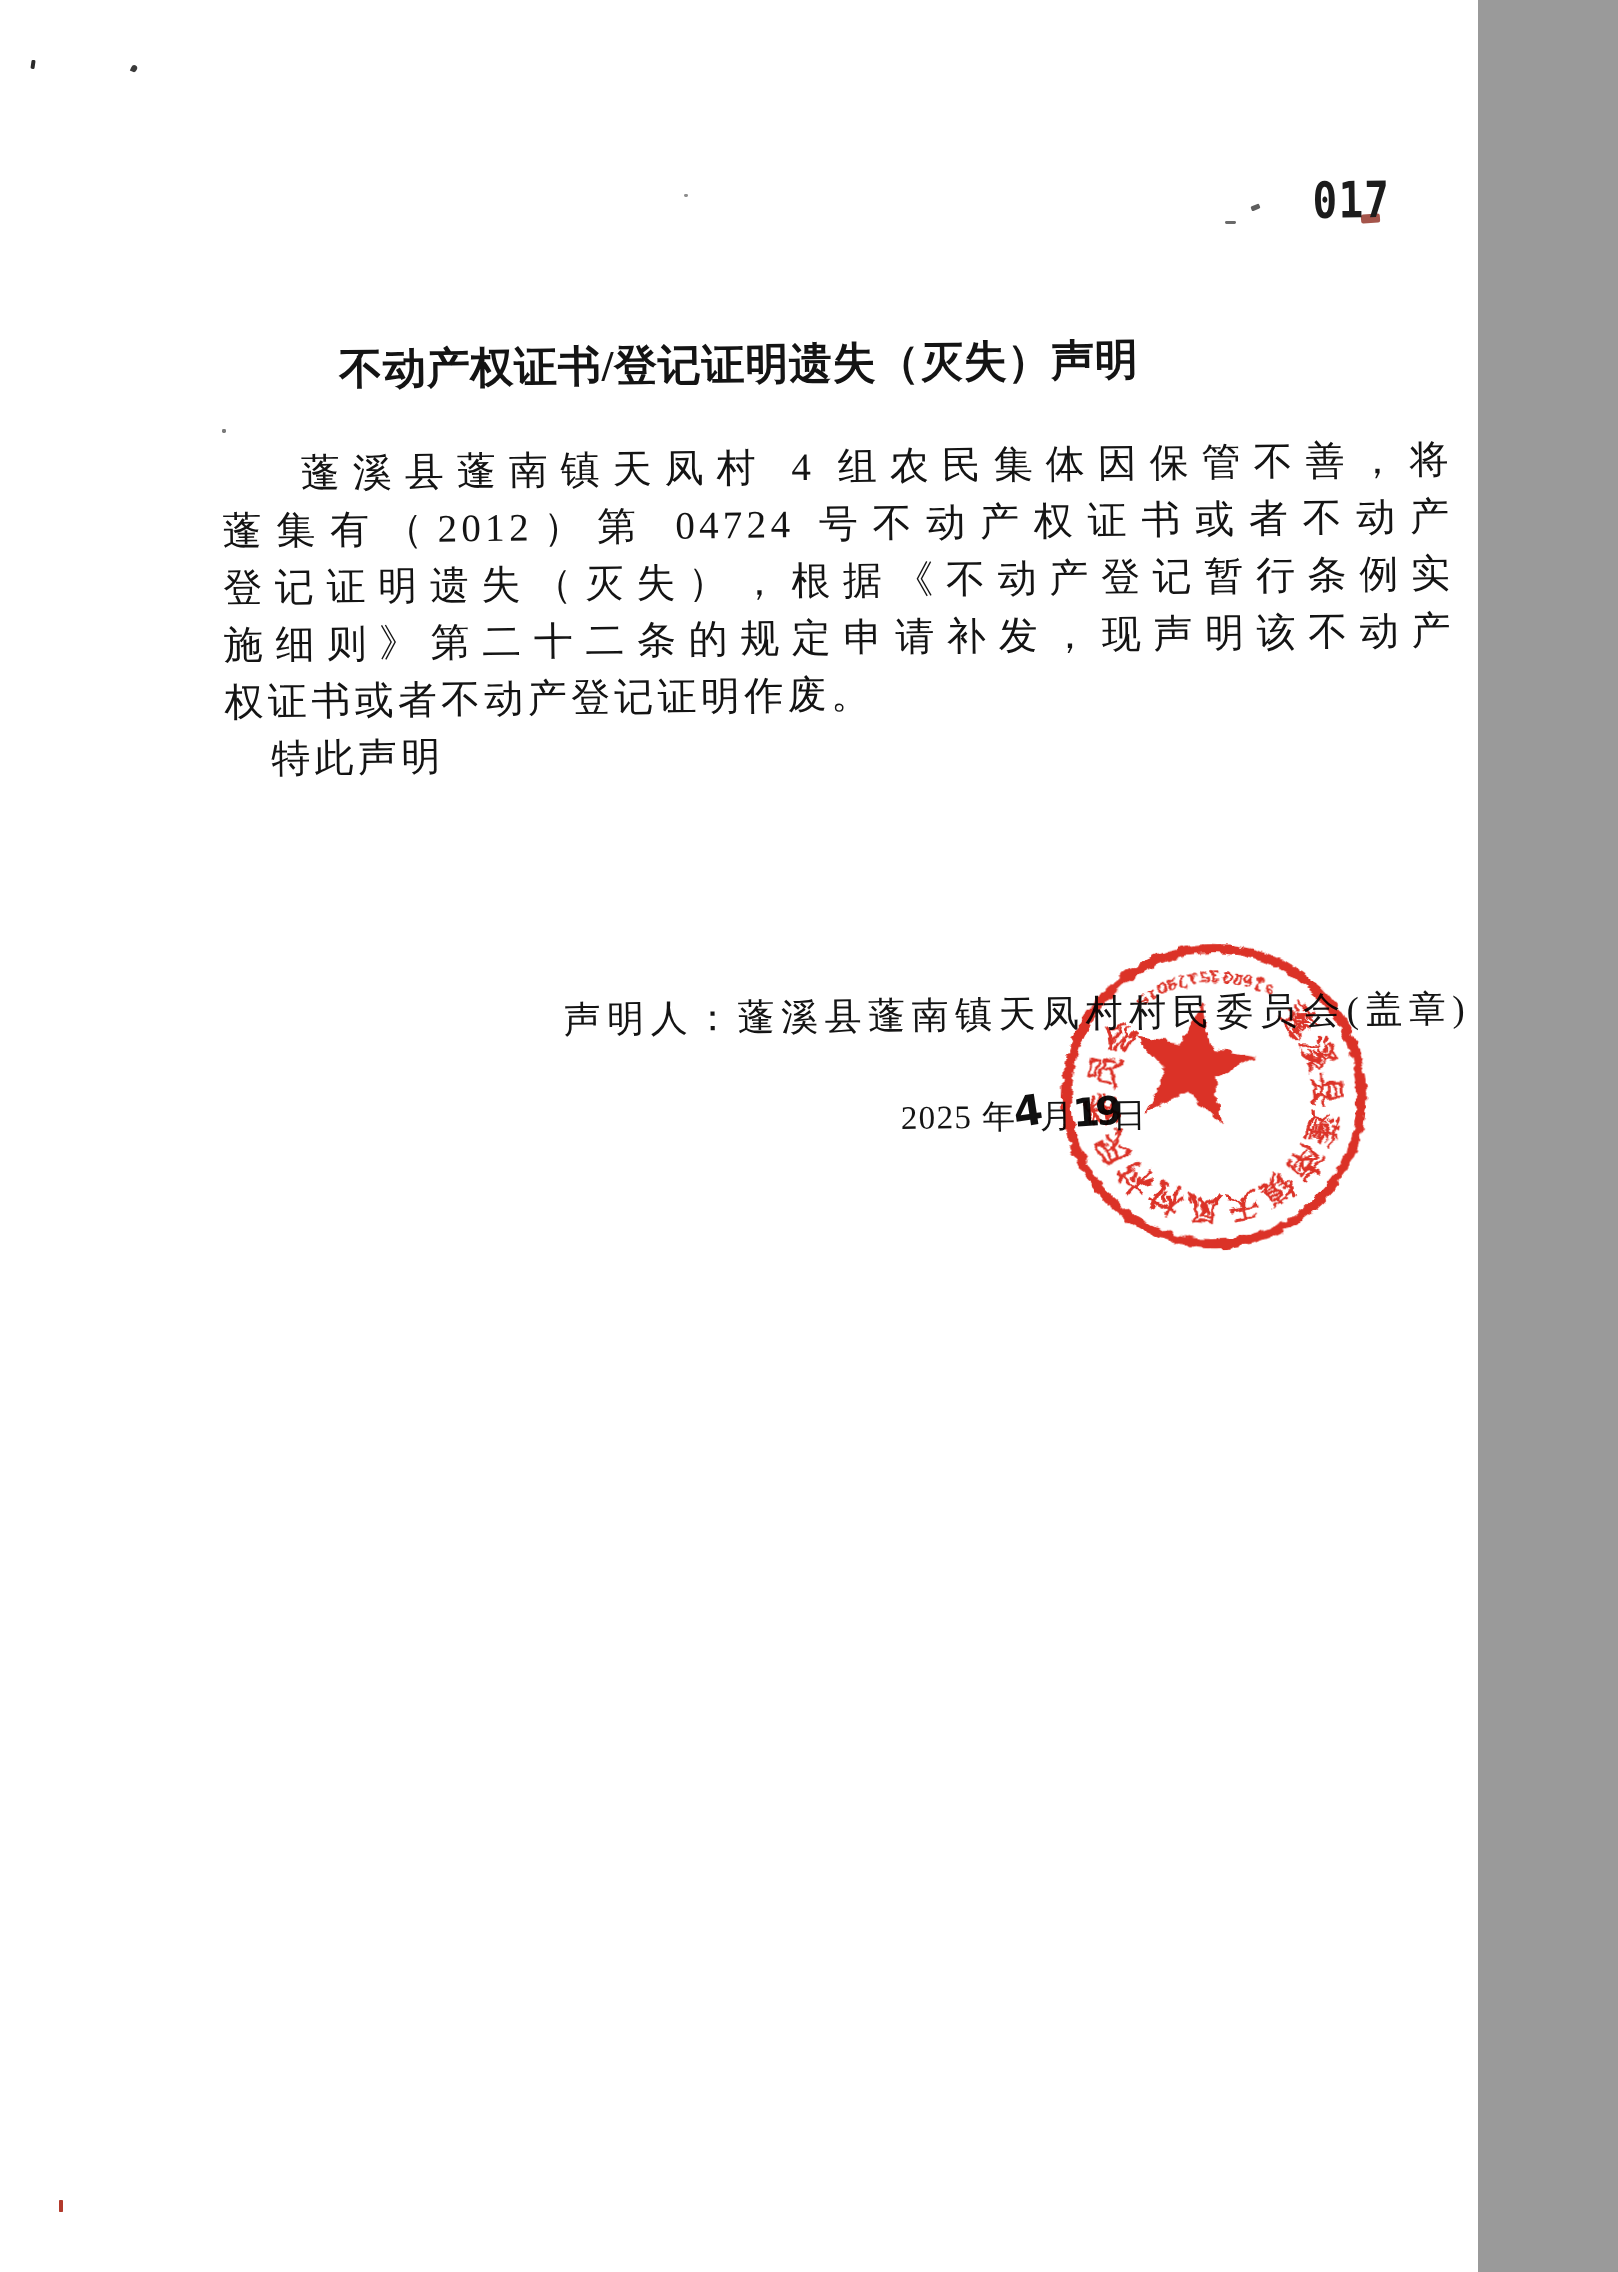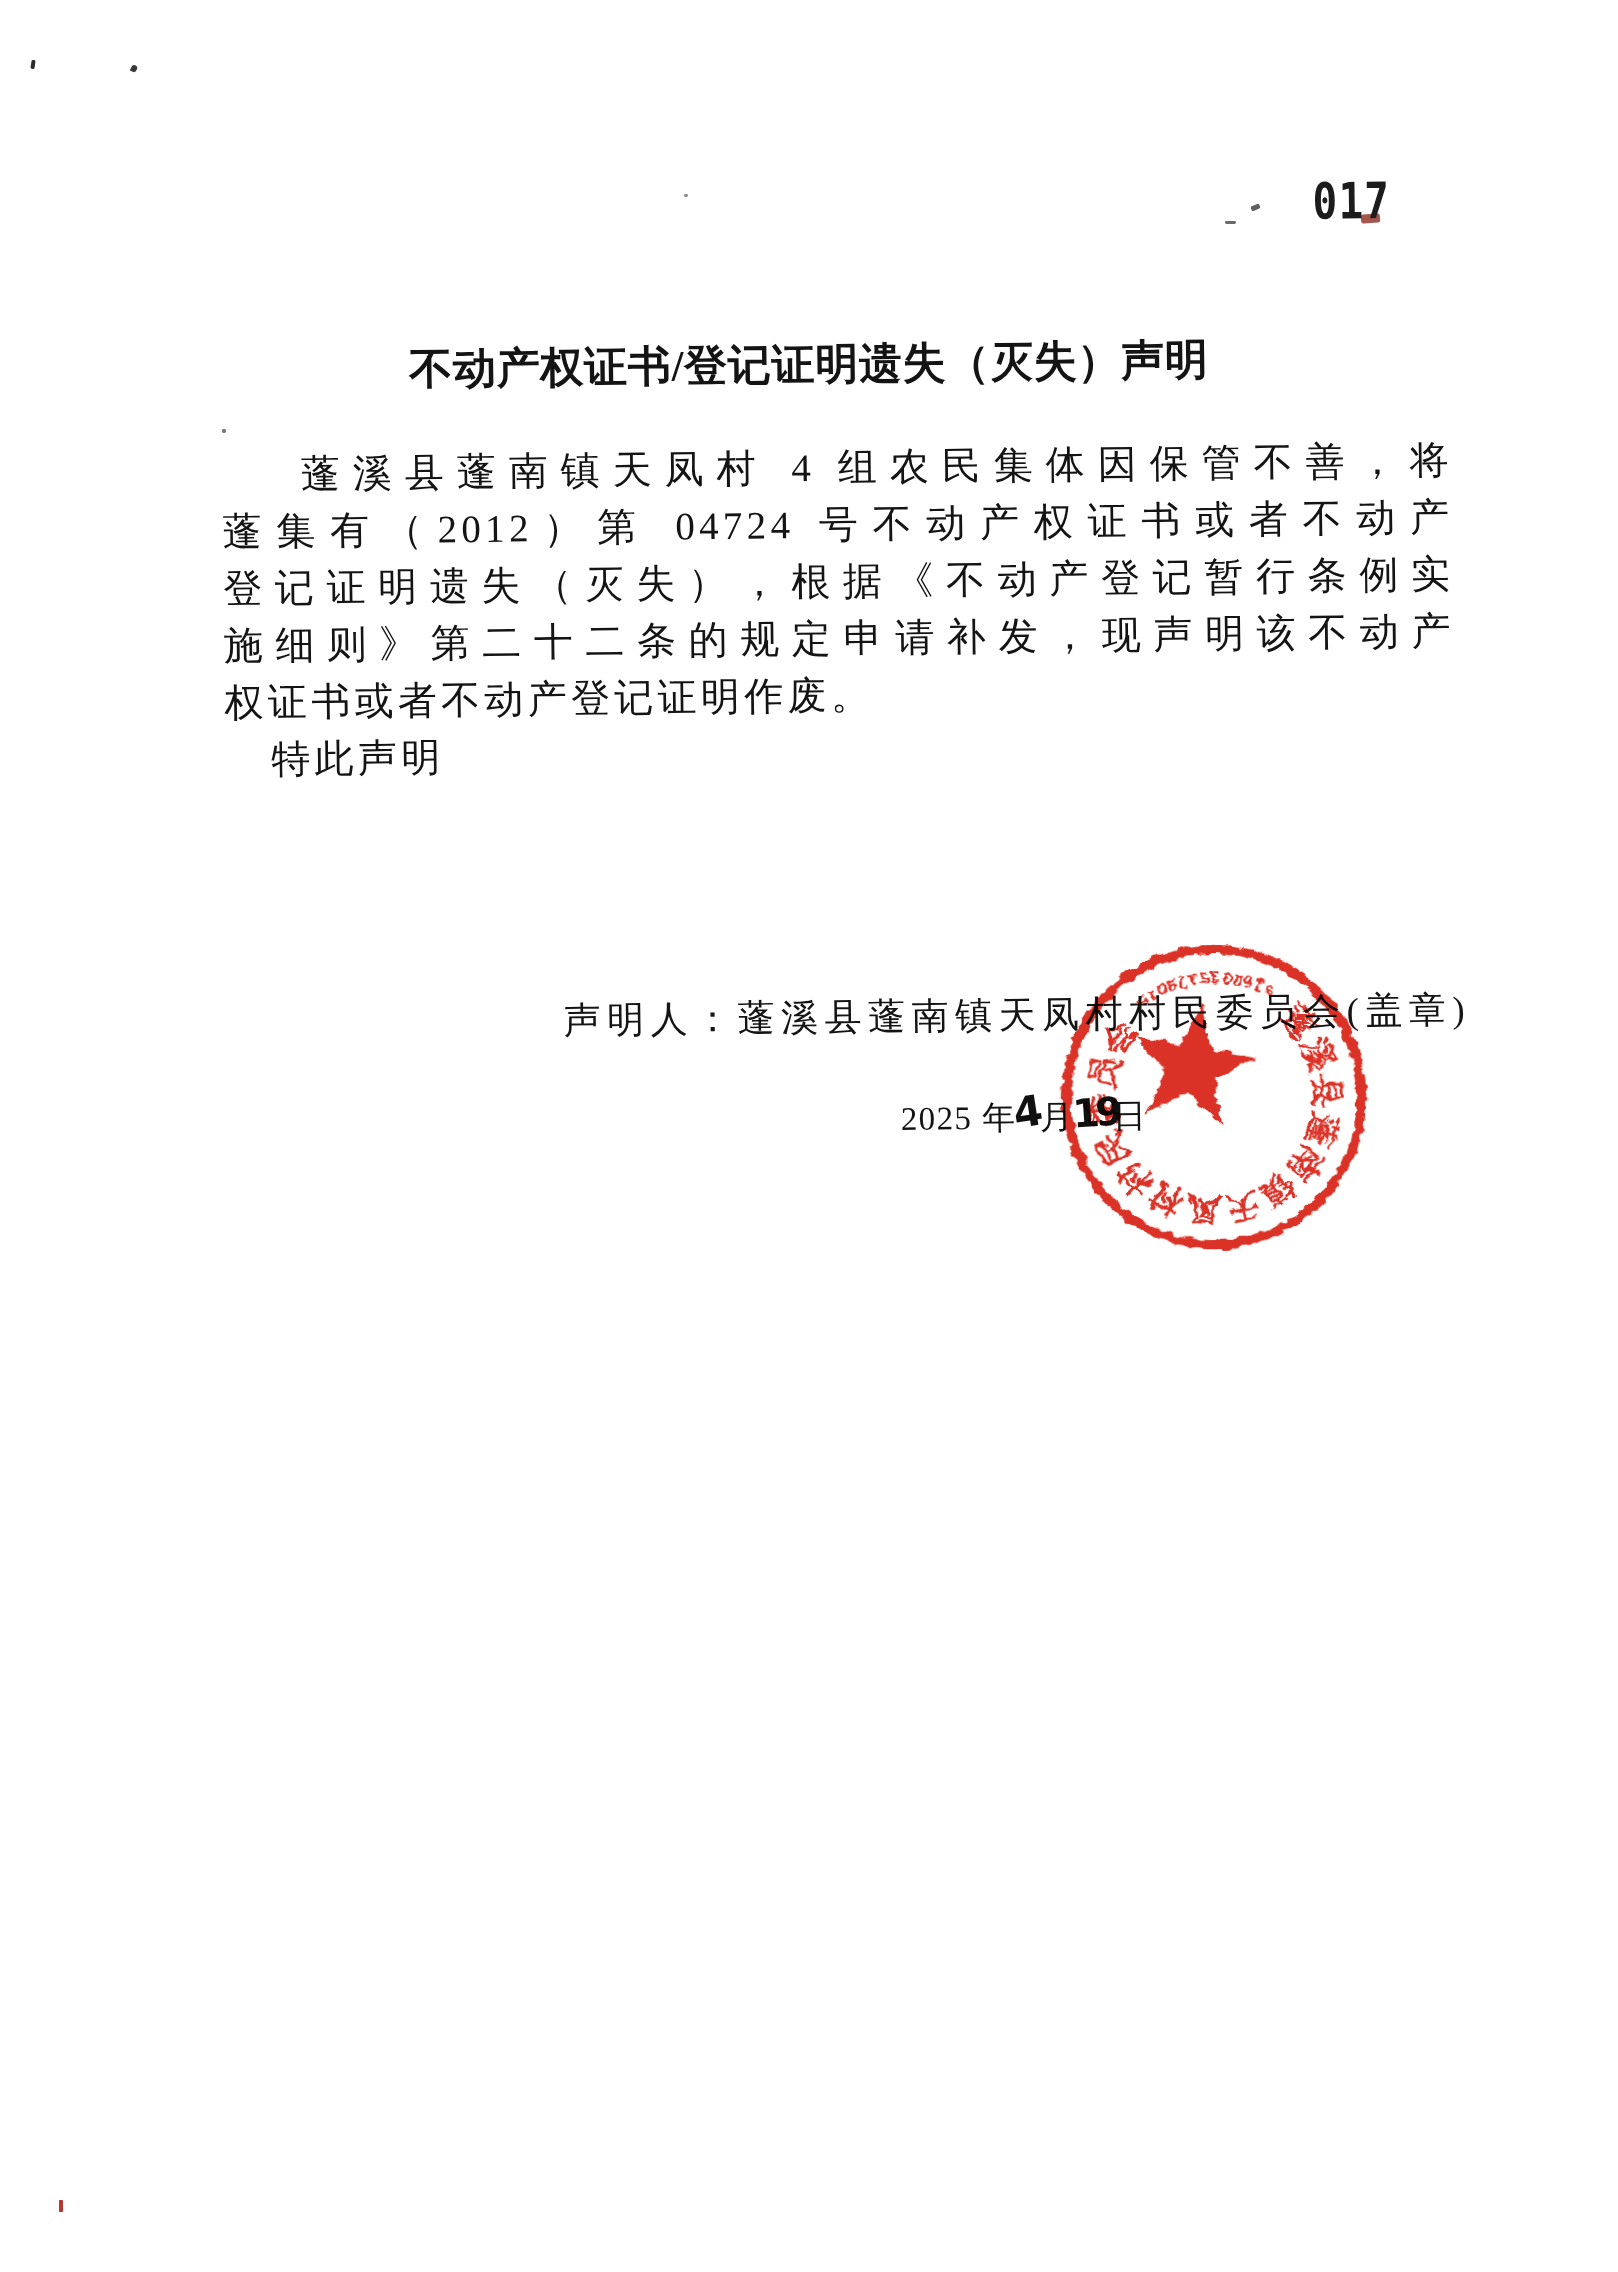--- a/index.html
+++ b/index.html
@@ -5,7 +5,7 @@
   html,body{margin:0;padding:0;background:#9a9a9a;}
   .page{
     position:relative;
-    width:1618px;height:2273px;
+    width:1478px;height:2273px;
     background:#ffffff;
     overflow:hidden;
     font-family:"Liberation Serif","DejaVu Serif",serif;

